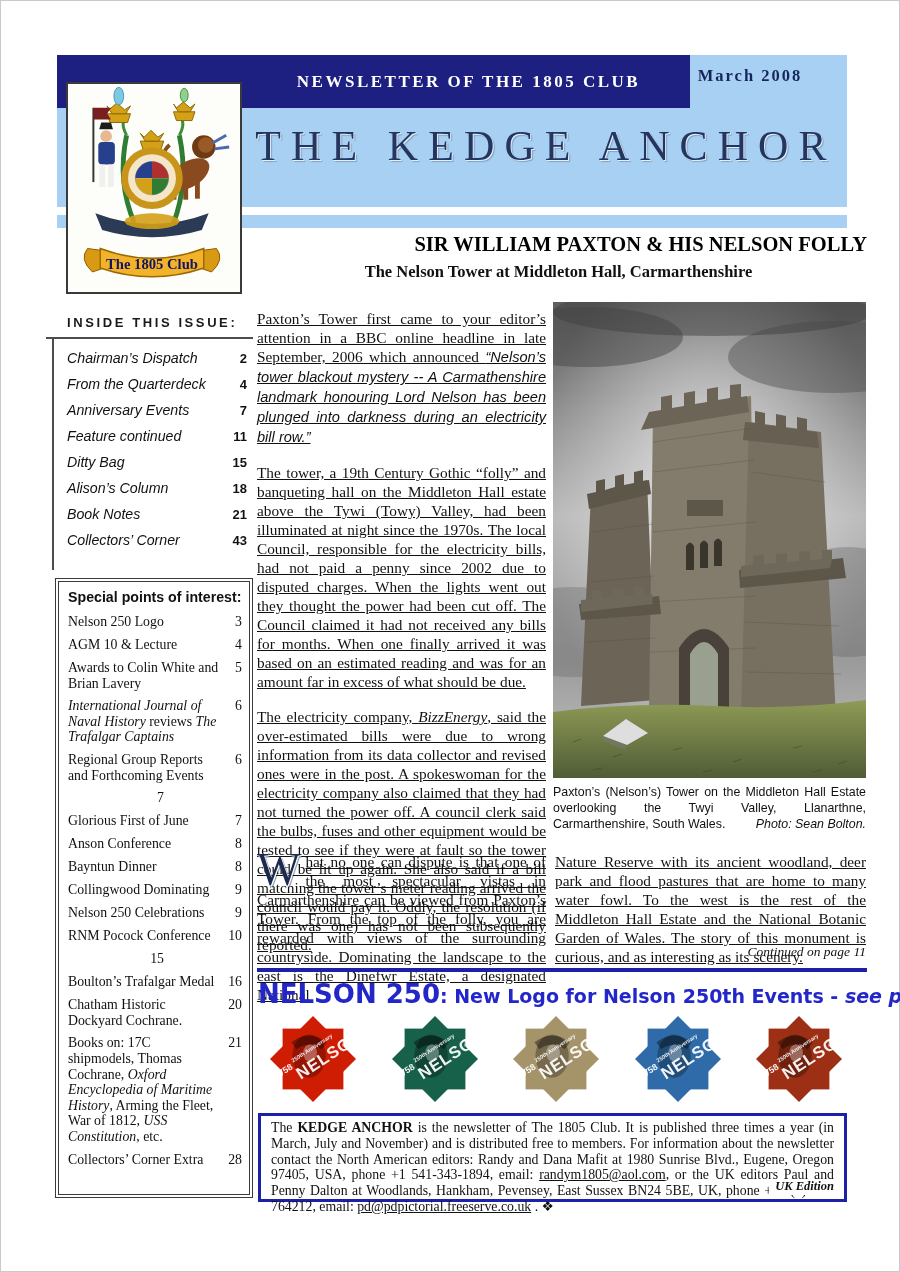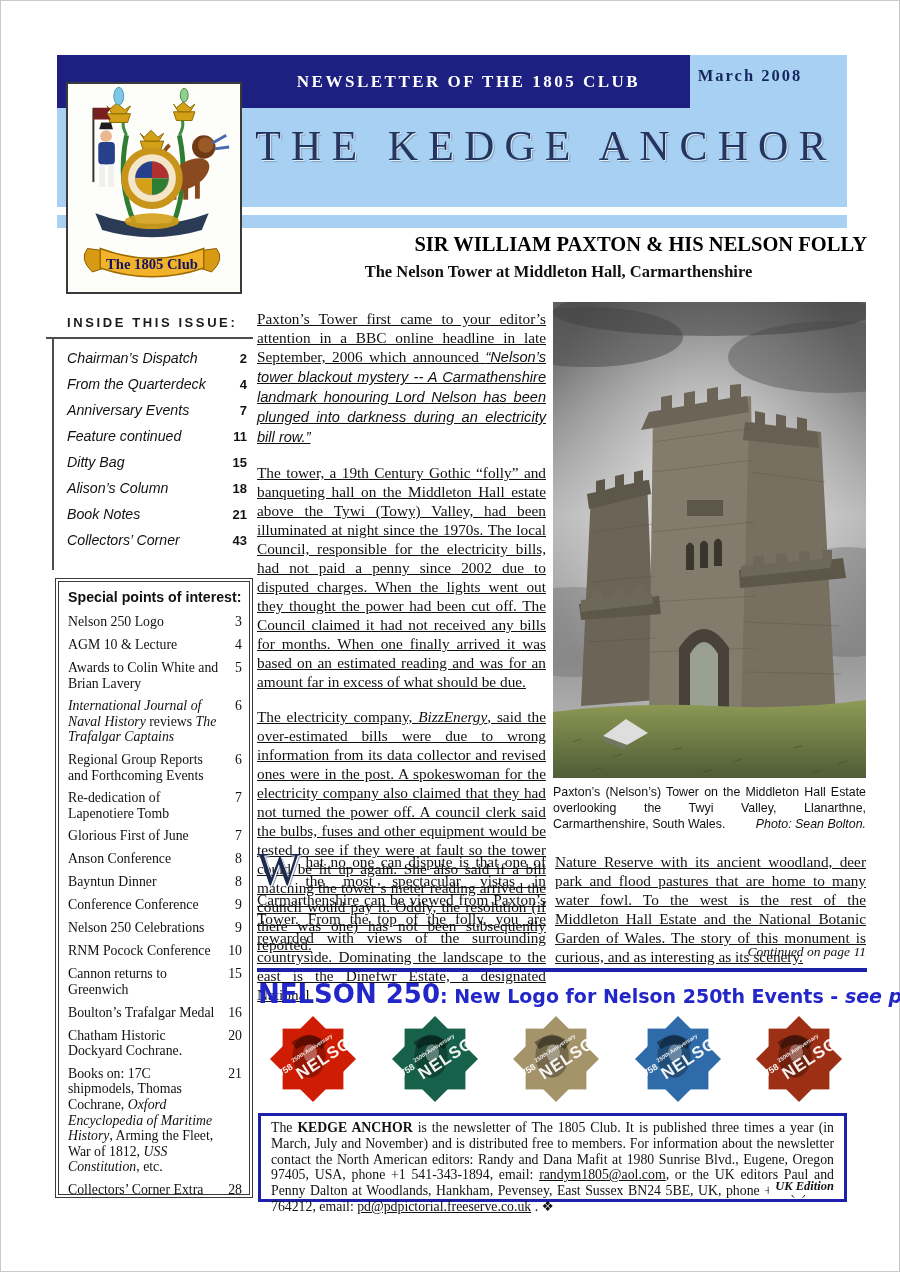--- a/index.html
+++ b/index.html
@@ -285,7 +285,6 @@
           <span class="spg">6</span>
         </div>
         <div class="sp-row">
-          <span class="slbl"><span class="">Re-dedication of Lapenotiere Tomb</span></span>
           <span class="spg">7</span>
         </div>
         <div class="sp-row">

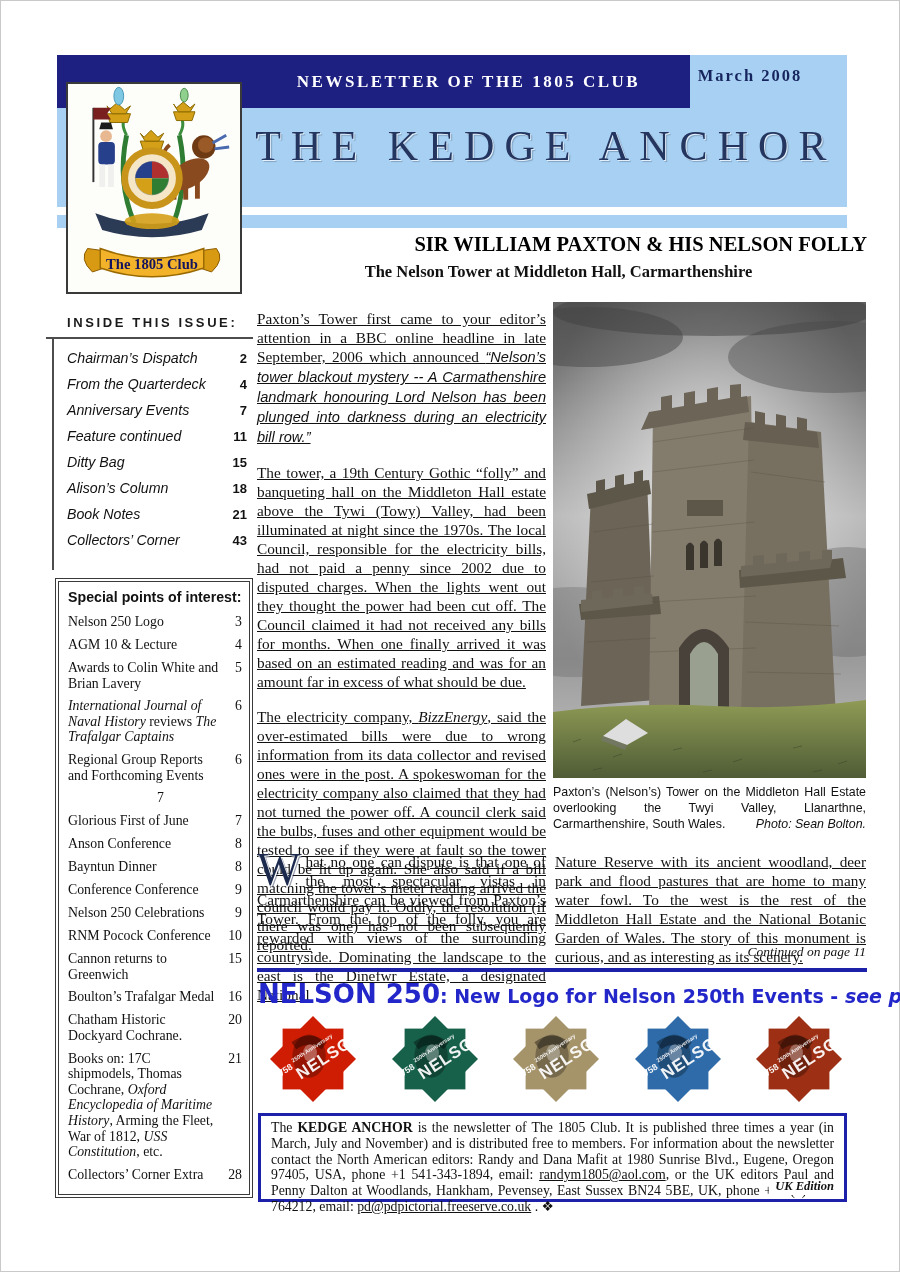--- a/index.html
+++ b/index.html
@@ -300,7 +300,7 @@
           <span class="spg">8</span>
         </div>
         <div class="sp-row">
-          <span class="slbl"><span class="">Conference Conference</span></span>
+          <span class="slbl"><span class="">Collingwood Dominating</span></span>
           <span class="spg">9</span>
         </div>
         <div class="sp-row">

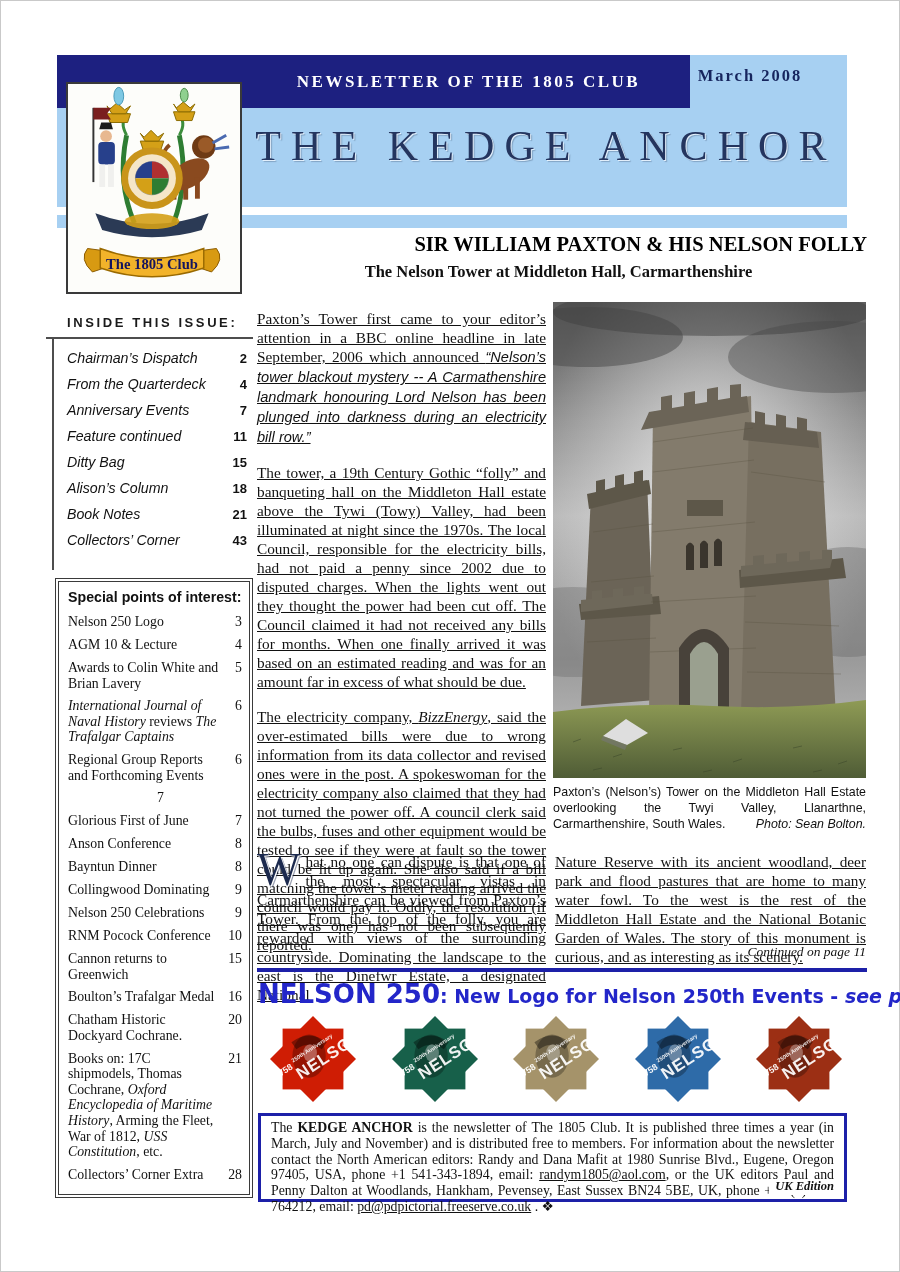--- a/index.html
+++ b/index.html
@@ -312,7 +312,6 @@
           <span class="spg">10</span>
         </div>
         <div class="sp-row">
-          <span class="slbl"><span class="">Cannon returns to Greenwich</span></span>
           <span class="spg">15</span>
         </div>
         <div class="sp-row">

